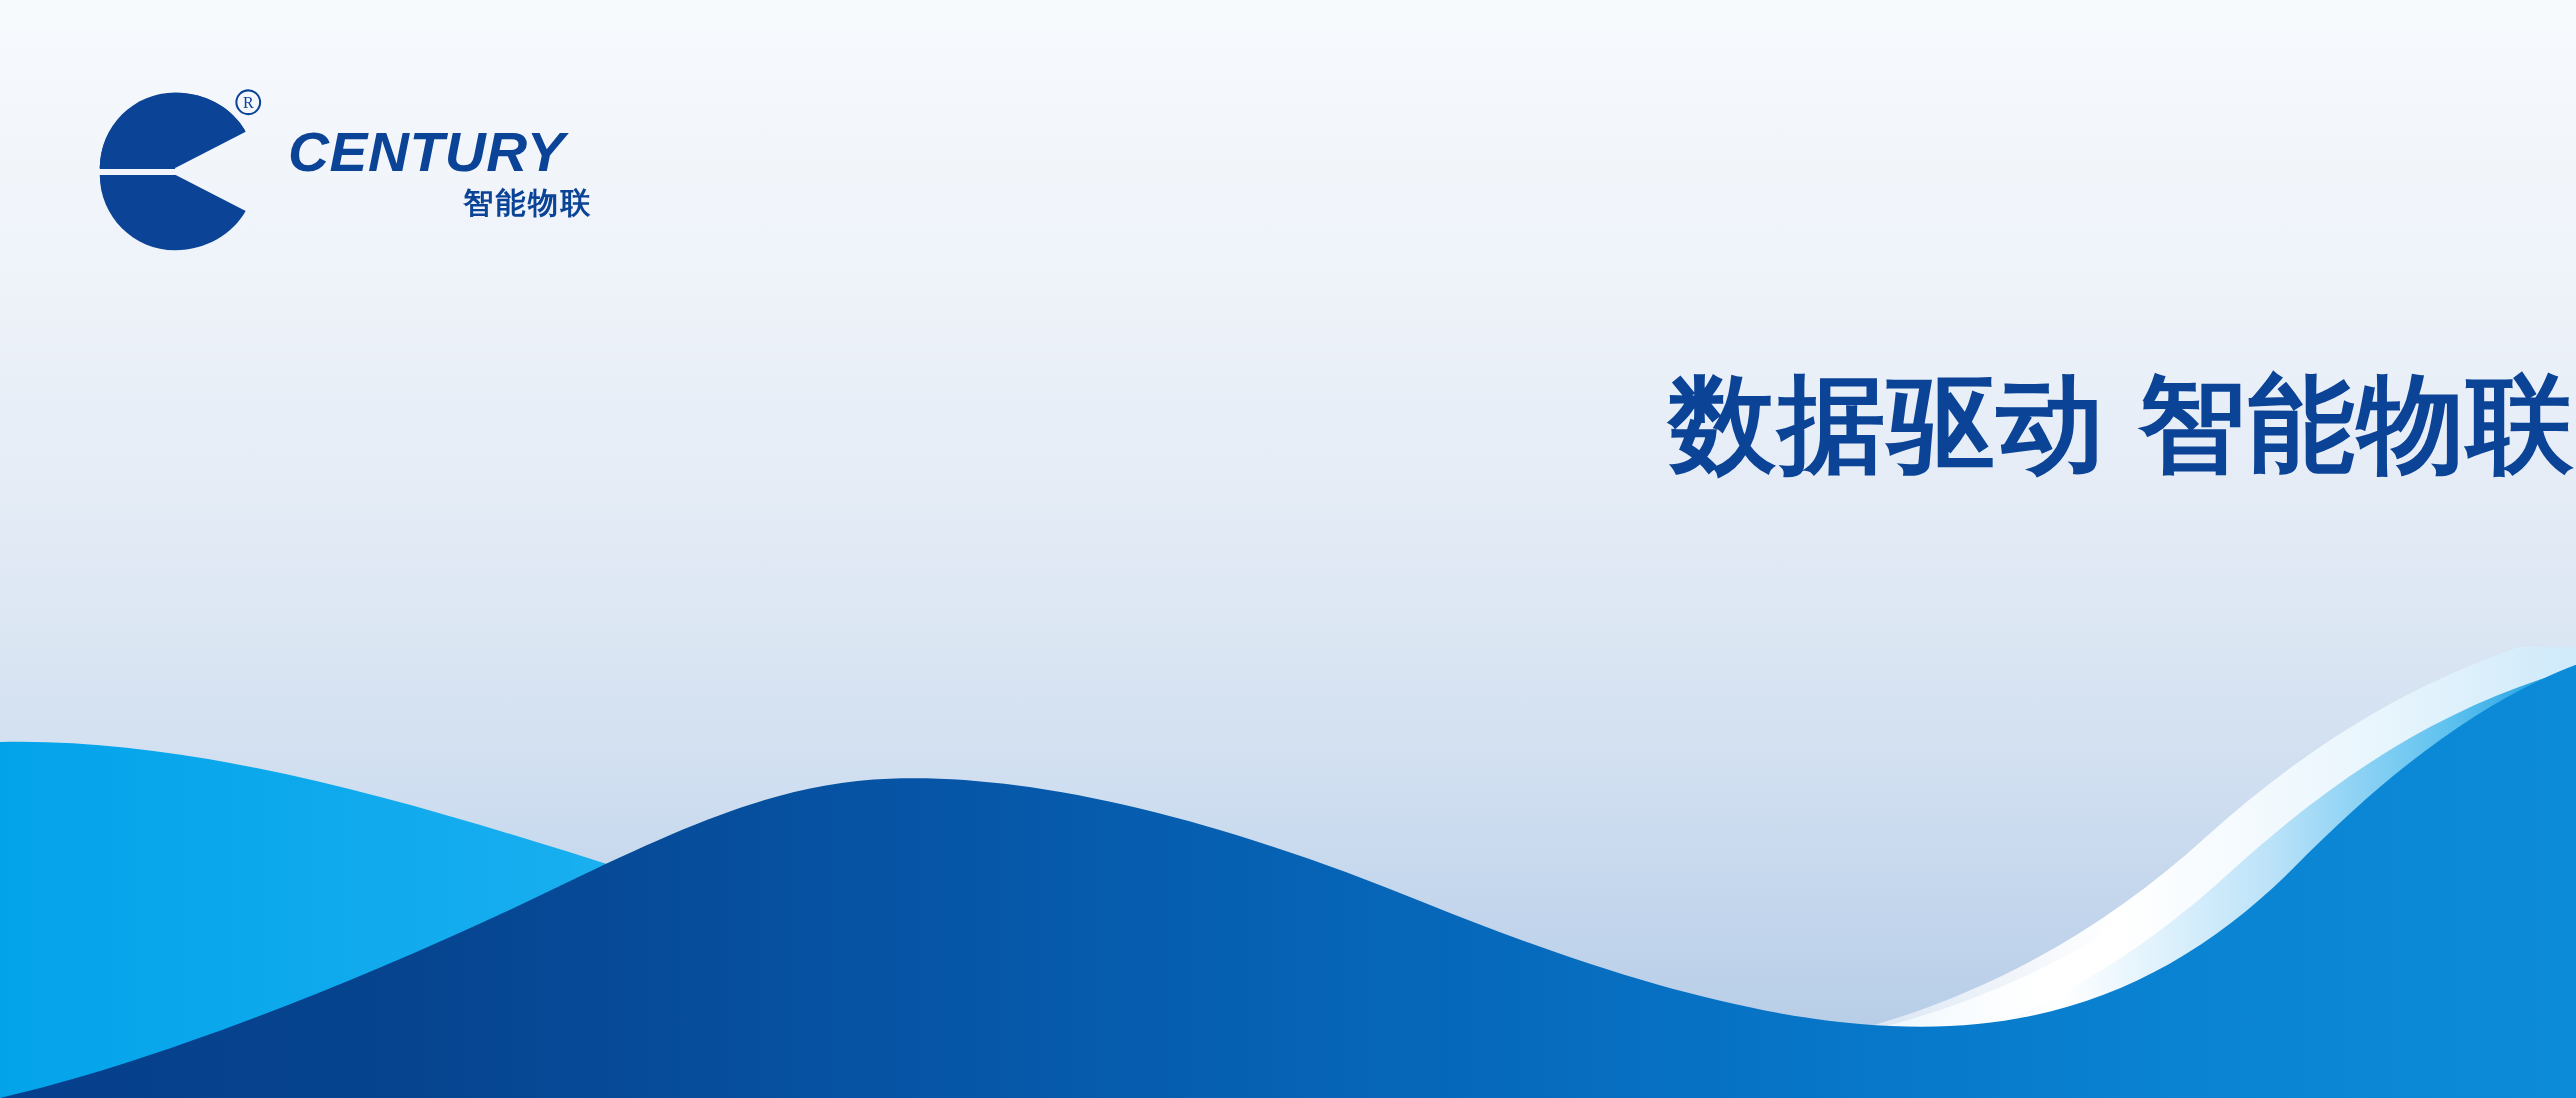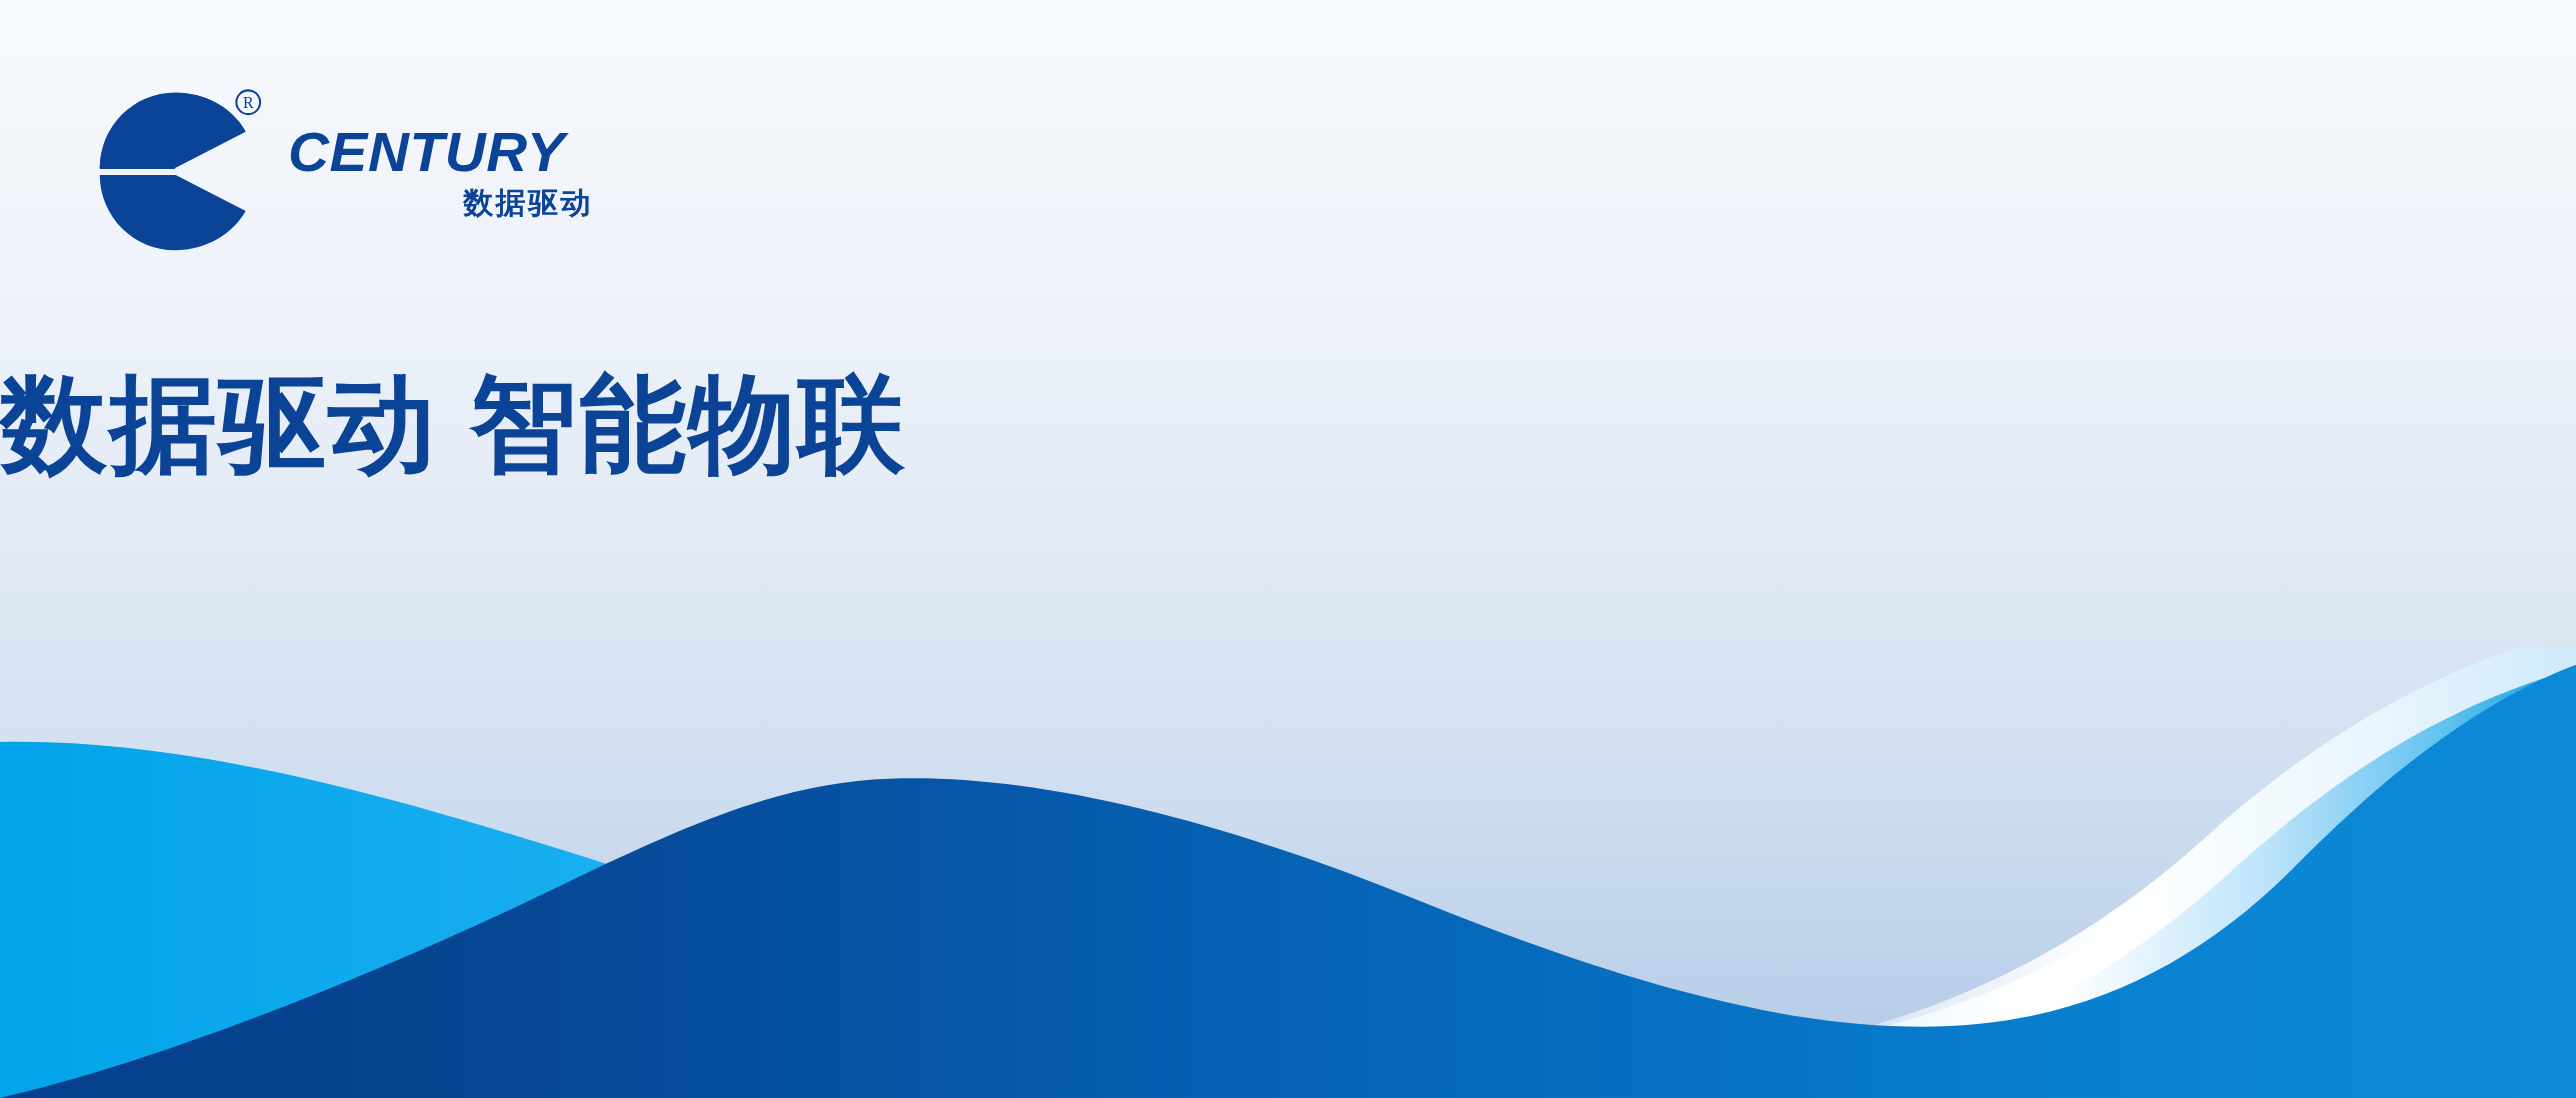--- a/index.html
+++ b/index.html
@@ -215,7 +215,7 @@
 
     <div id="logo-text-wrap">
       <div id="century-word">CENTURY</div>
-      <div id="century-cn">数据驱动</div>
+      <div id="century-cn">智能物联</div>
     </div>
 
   </div>

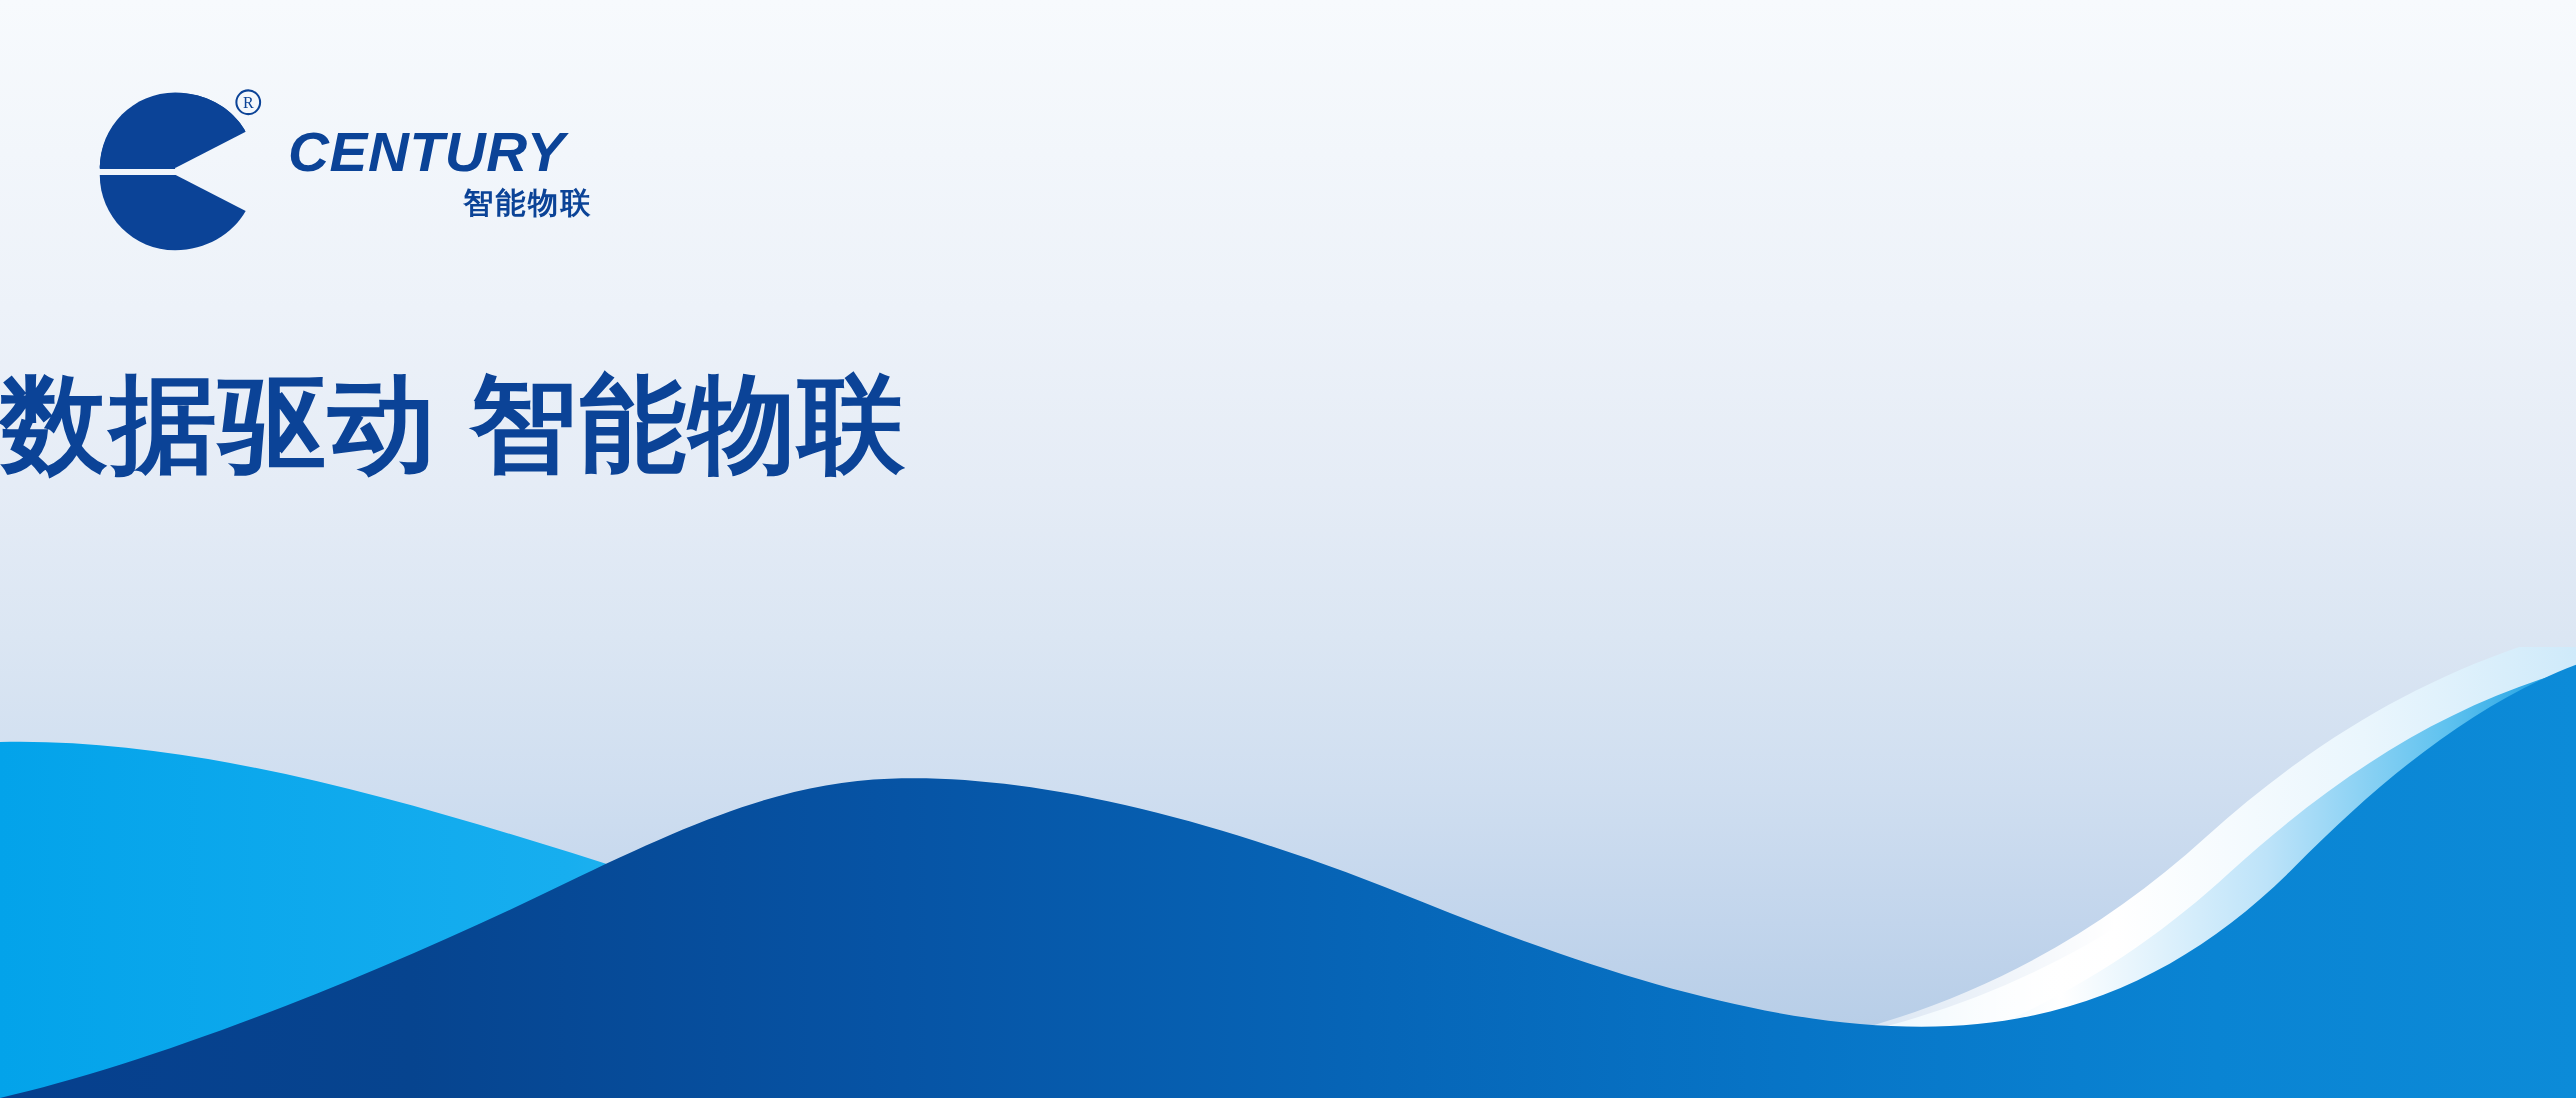--- a/index.html
+++ b/index.html
@@ -92,7 +92,7 @@
     left:0; top:368px;
     width:2576px;
     z-index:10;
-    text-align:left;
+    text-align:right;
   }
   #headline .line {
     font-family:"Liberation Sans", sans-serif;

